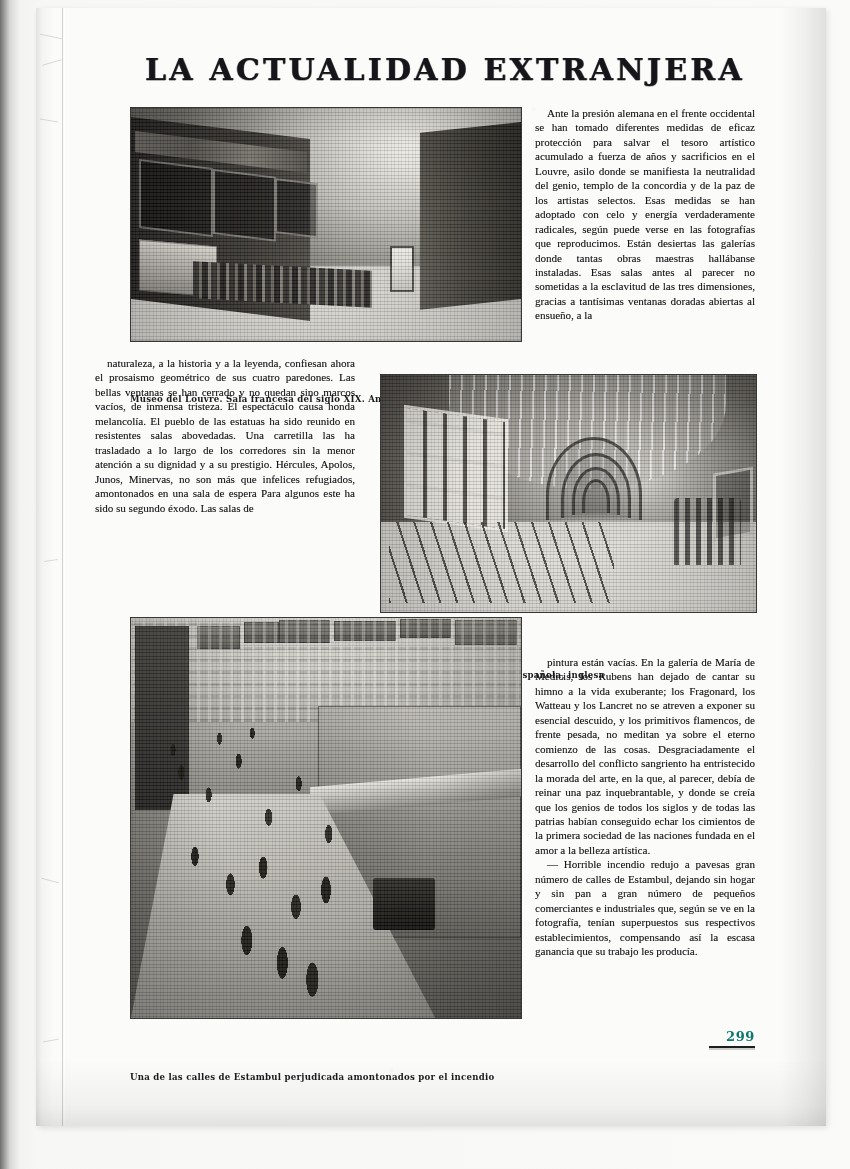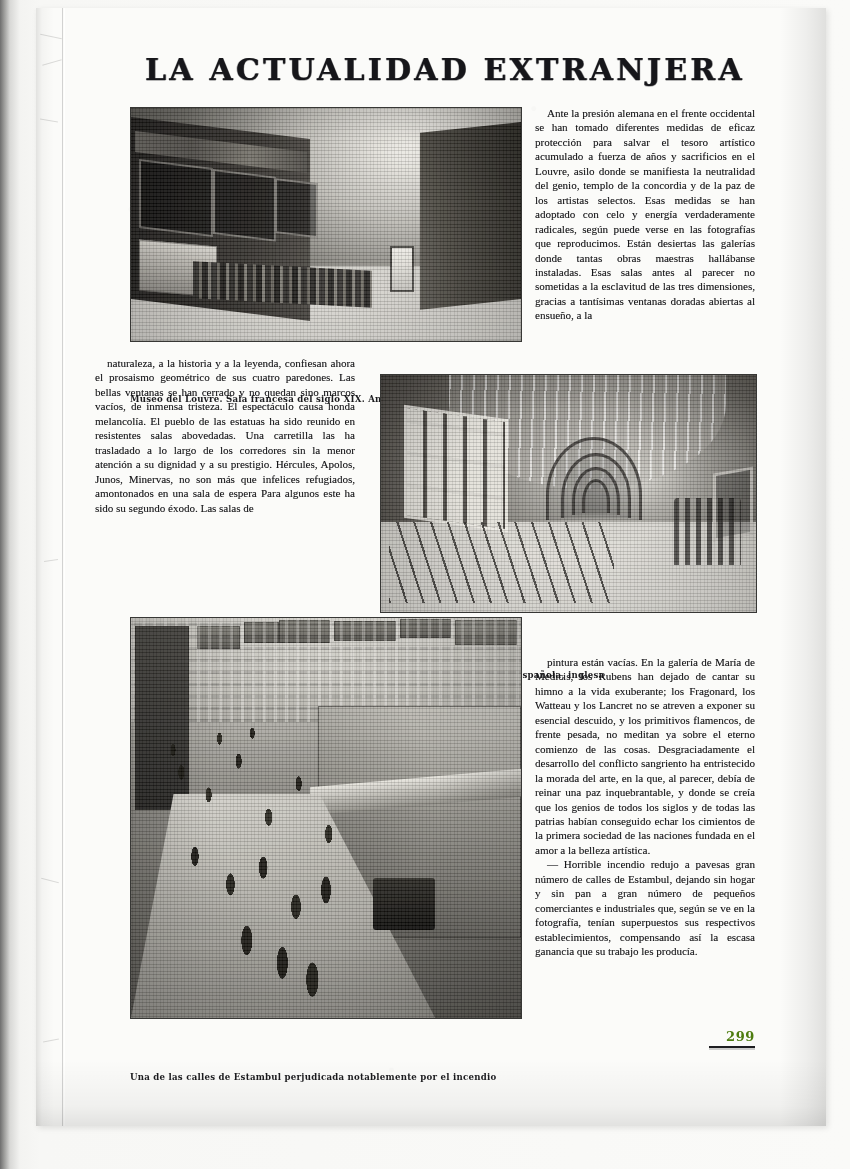--- a/index.html
+++ b/index.html
@@ -425,7 +425,7 @@
     font-weight: bold;
     font-size: 13px;
     letter-spacing: 0.6px;
-    color: #4d7c0f;
+    color: #0f766e;
   }
   .folio-rule {
     margin-top: 1px;

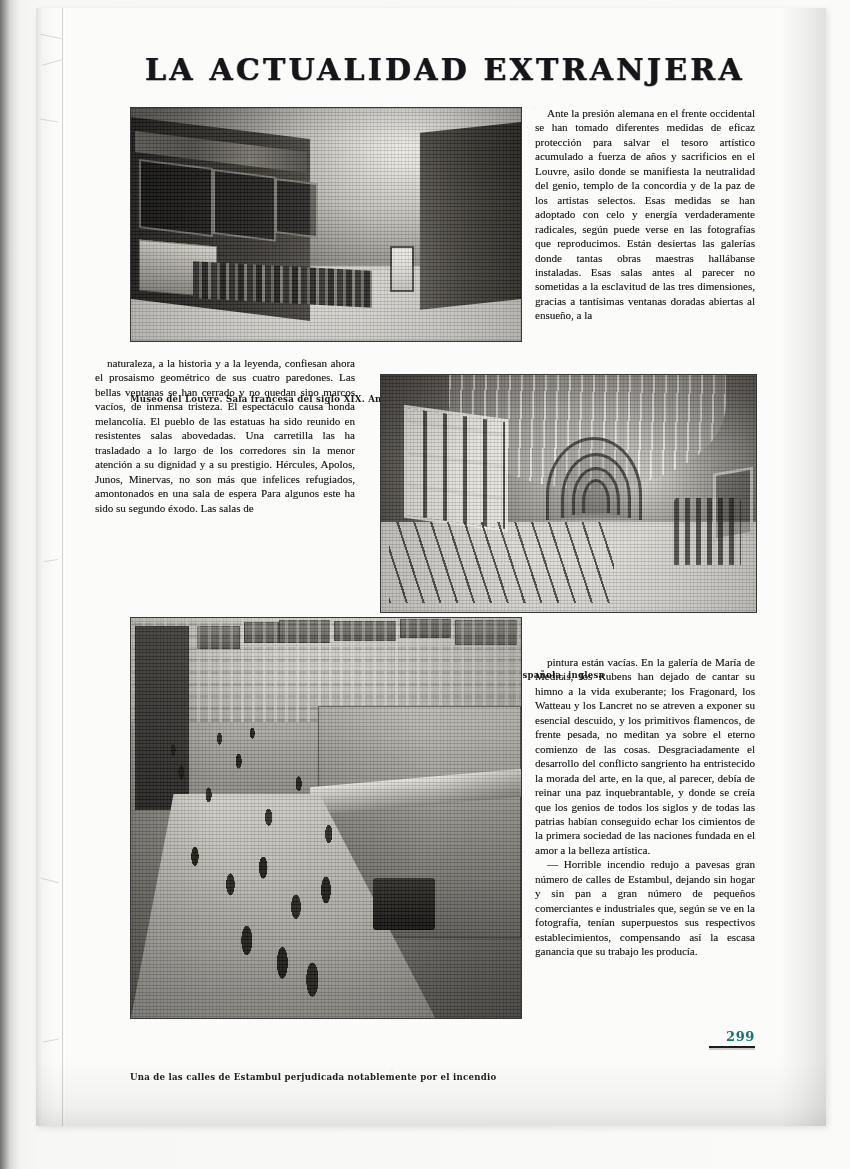--- a/index.html
+++ b/index.html
@@ -539,7 +539,7 @@
       <div class="halftone"></div>
       <div class="vignette"></div>
     </div>
-    <div class="caption" id="caption-estambul">Una de las calles de Estambul perjudicada notablemente por el incendio</div>
+    <div class="caption" id="caption-estambul">Una de las calles de Estambul perjudicada amontonados por el incendio</div>
 
     <div class="col" id="col-right-top">
       <p>Ante la presión alemana en el frente occidental se han tomado diferentes medidas de eficaz protección para salvar el tesoro artístico acumulado a fuerza de años y sacrificios en el Louvre, asilo donde se manifiesta la neutralidad del genio, templo de la concordia y de la paz de los artistas selectos. Esas medidas se han adoptado con celo y energía verdaderamente radicales, según puede verse en las fotografías que reproducimos. Están desiertas las galerías donde tantas obras maestras hallábanse instaladas. Esas salas antes al parecer no sometidas a la esclavitud de las tres dimensiones, gracias a tantísimas ventanas doradas abiertas al ensueño, a la</p>

